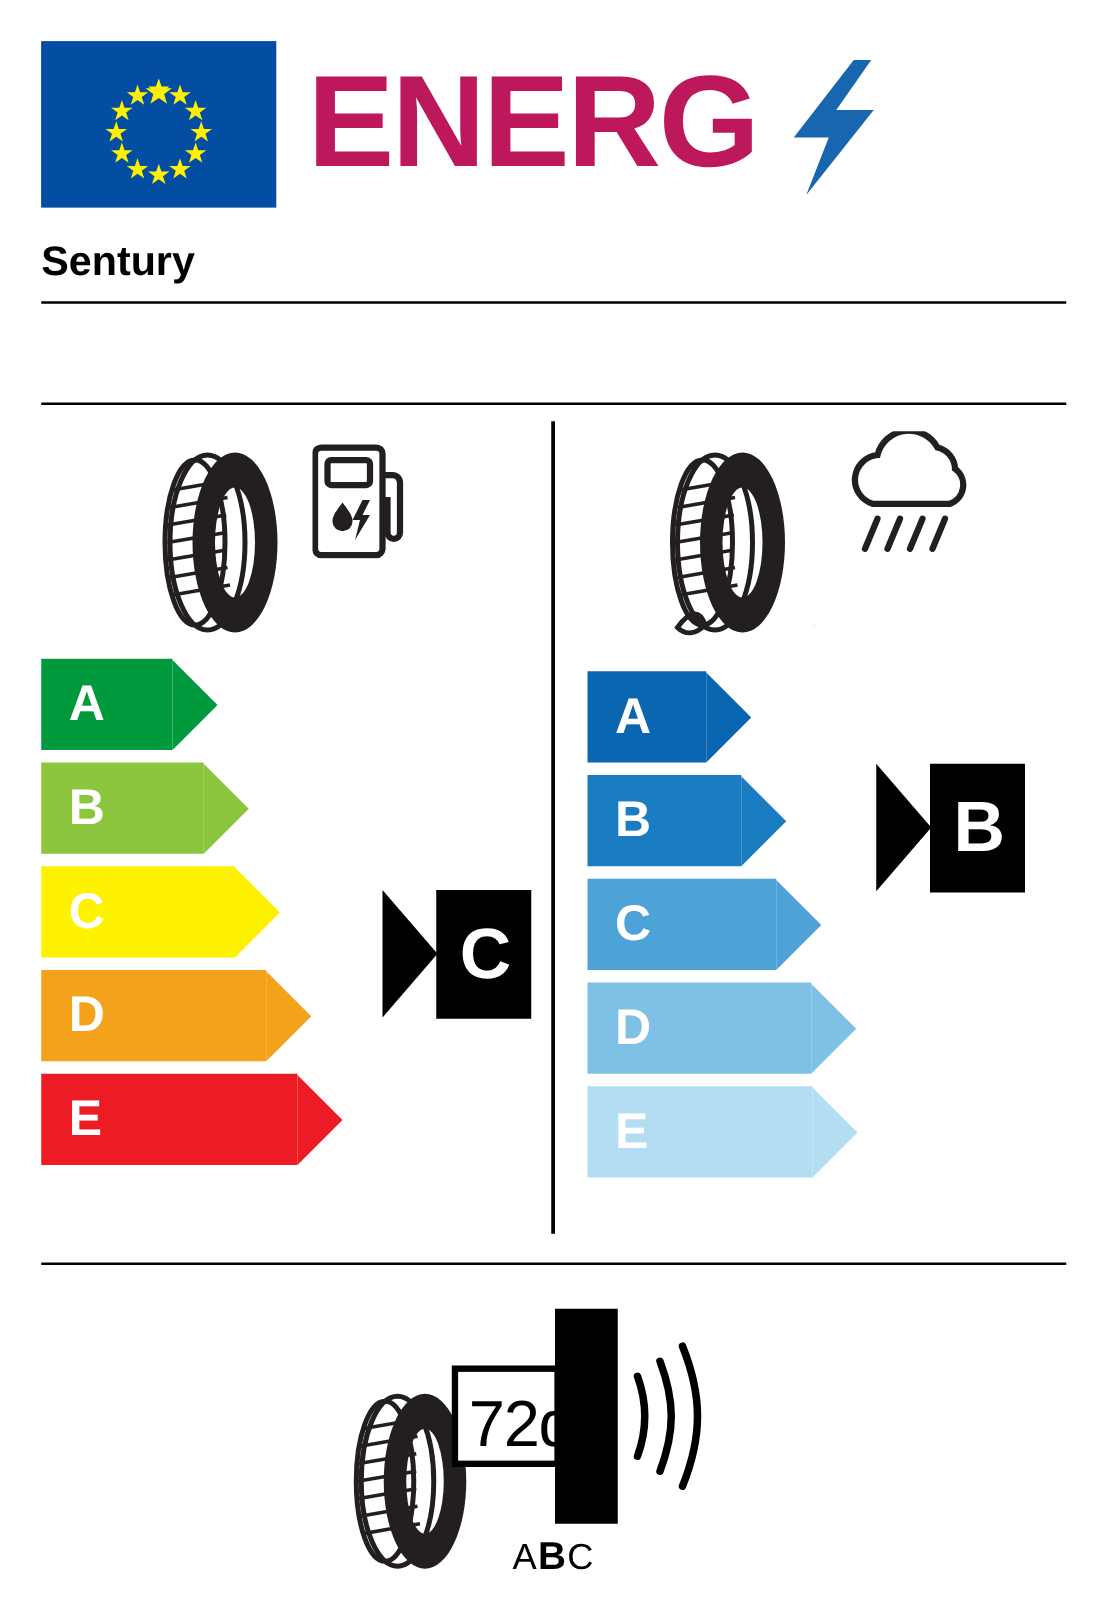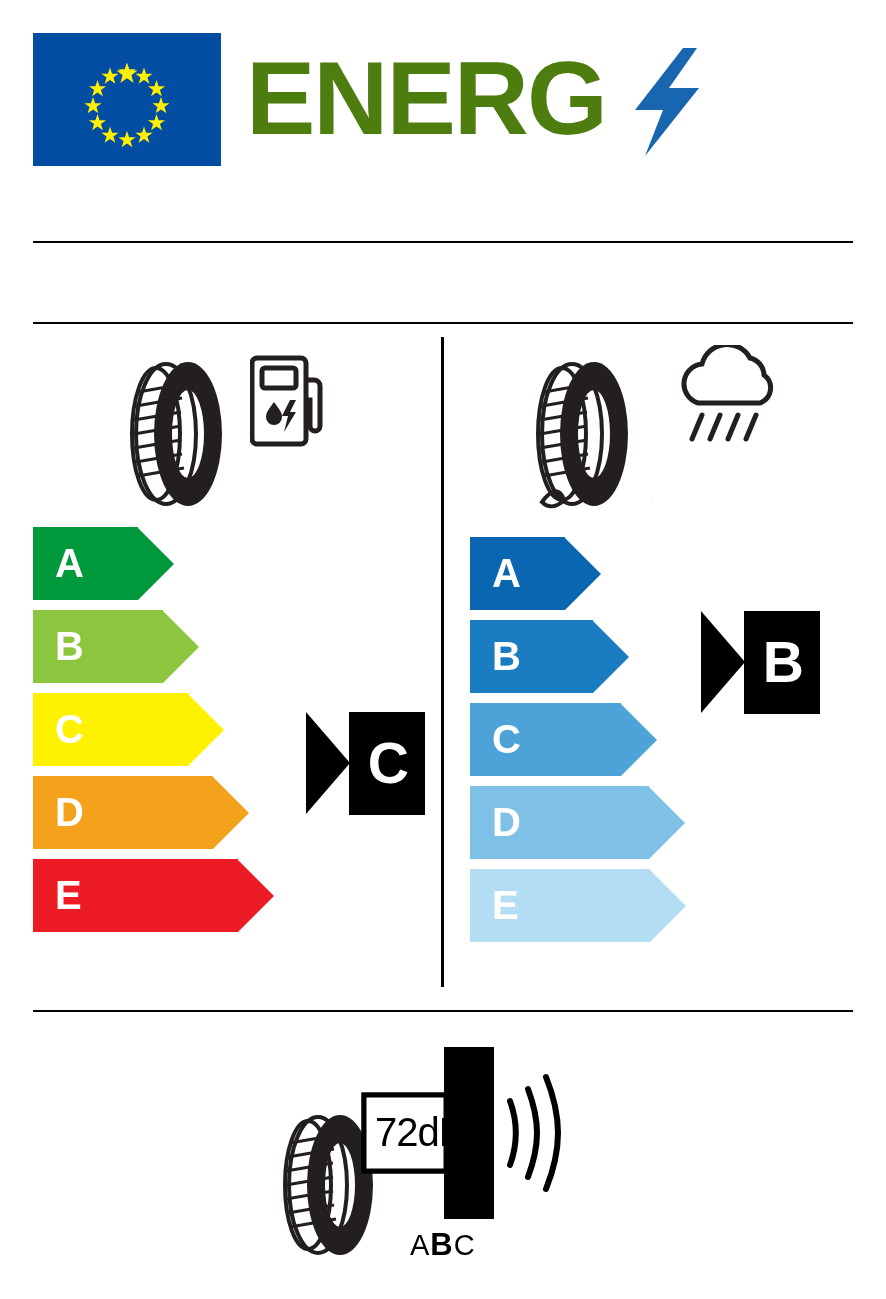--- a/index.html
+++ b/index.html
@@ -38,7 +38,7 @@
     font-size: 104px;
     font-weight: bold;
     letter-spacing: -2px;
-    color: #4d7c0f;
+    color: #be185d;
     line-height: 104px;
     font-family: "Liberation Sans", sans-serif;
   }

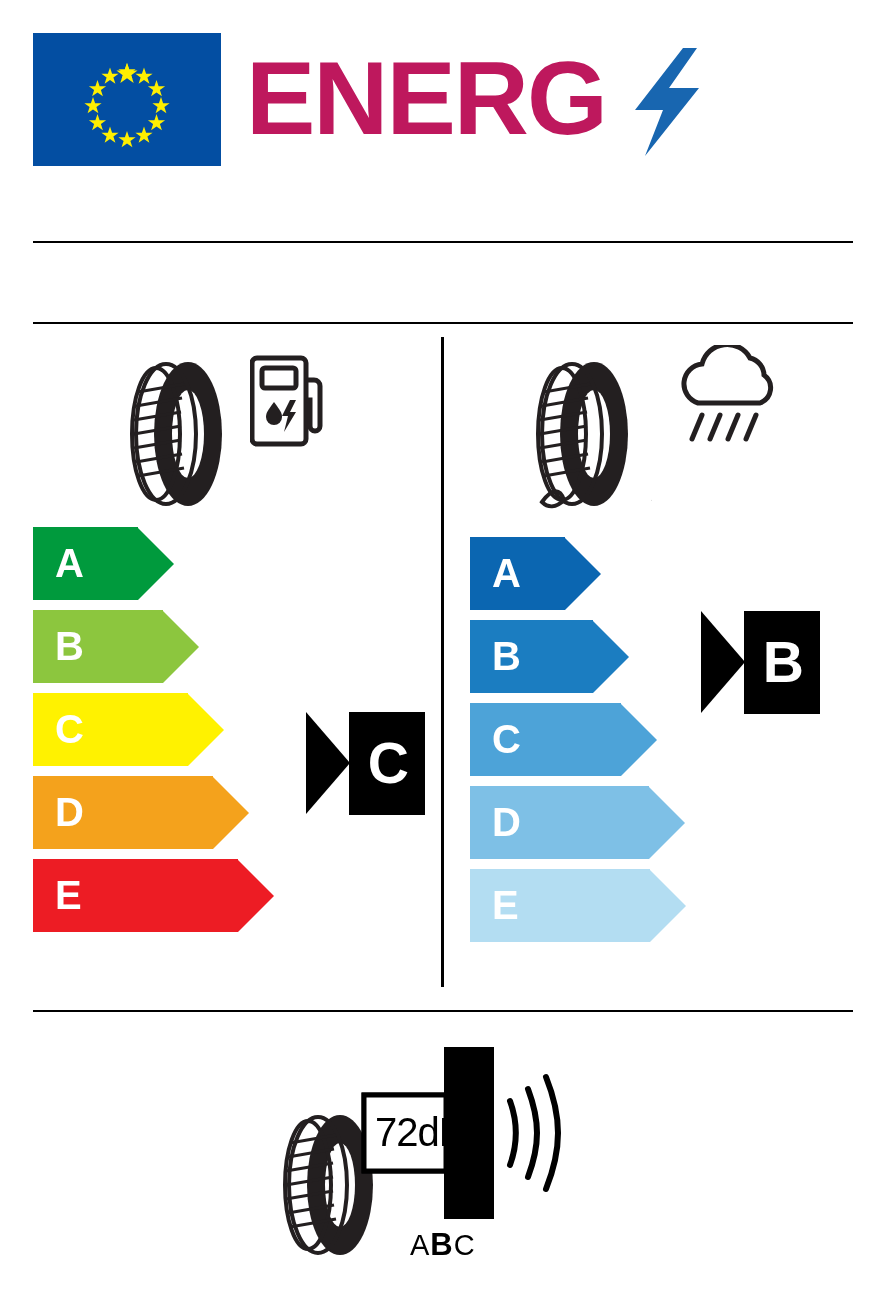--- a/index.html
+++ b/index.html
@@ -226,6 +226,7 @@
     </svg>
   </div>
 
+  <div class="brand">Sentury</div>
 
   <div class="rule rule-1"></div>
   <div class="rule rule-2"></div>

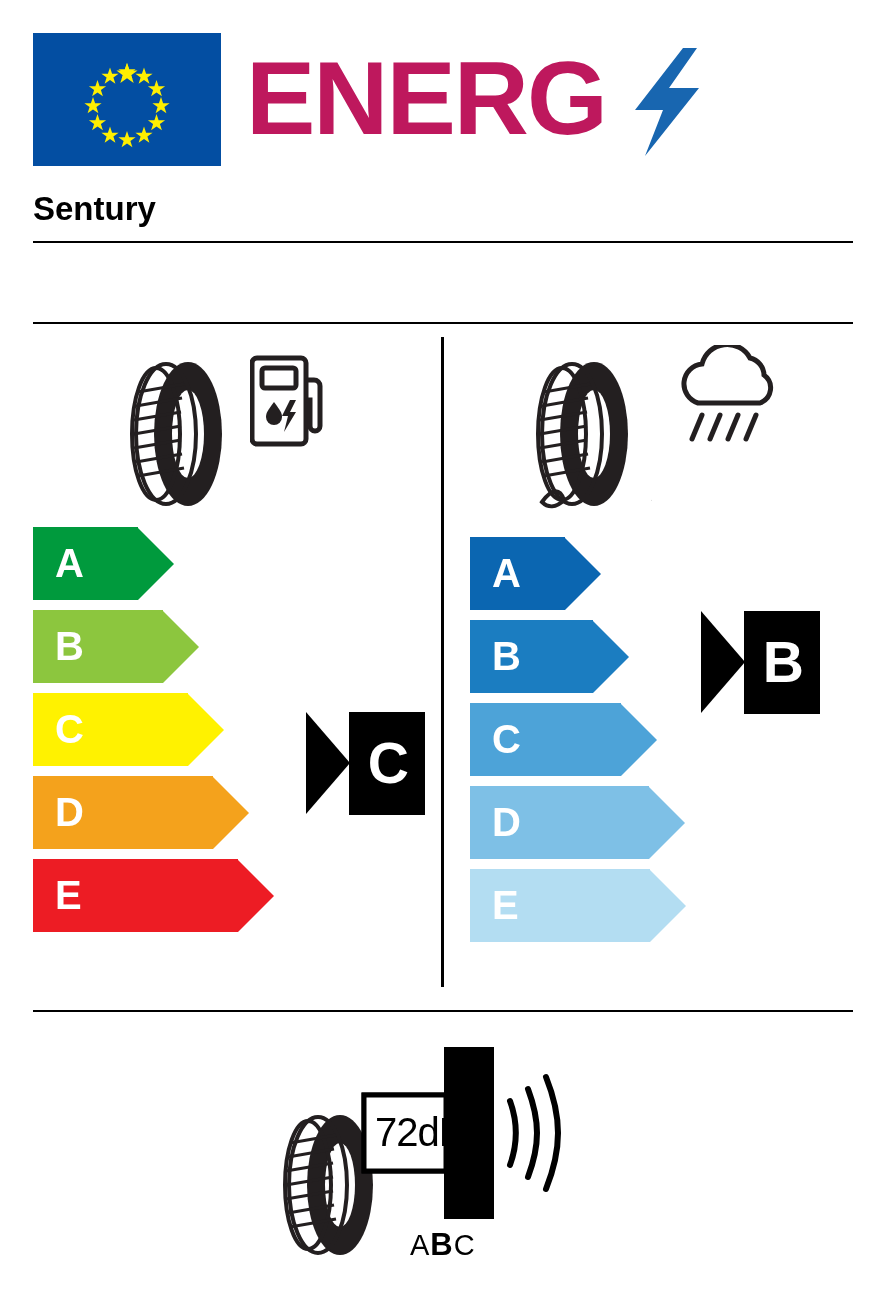--- a/index.html
+++ b/index.html
@@ -172,7 +172,7 @@
     position: absolute;
     left: 95px;
     top: 75px;
-    font-size: 40px;
+    font-size: 52px;
     font-weight: normal;
     letter-spacing: -1px;
   }

